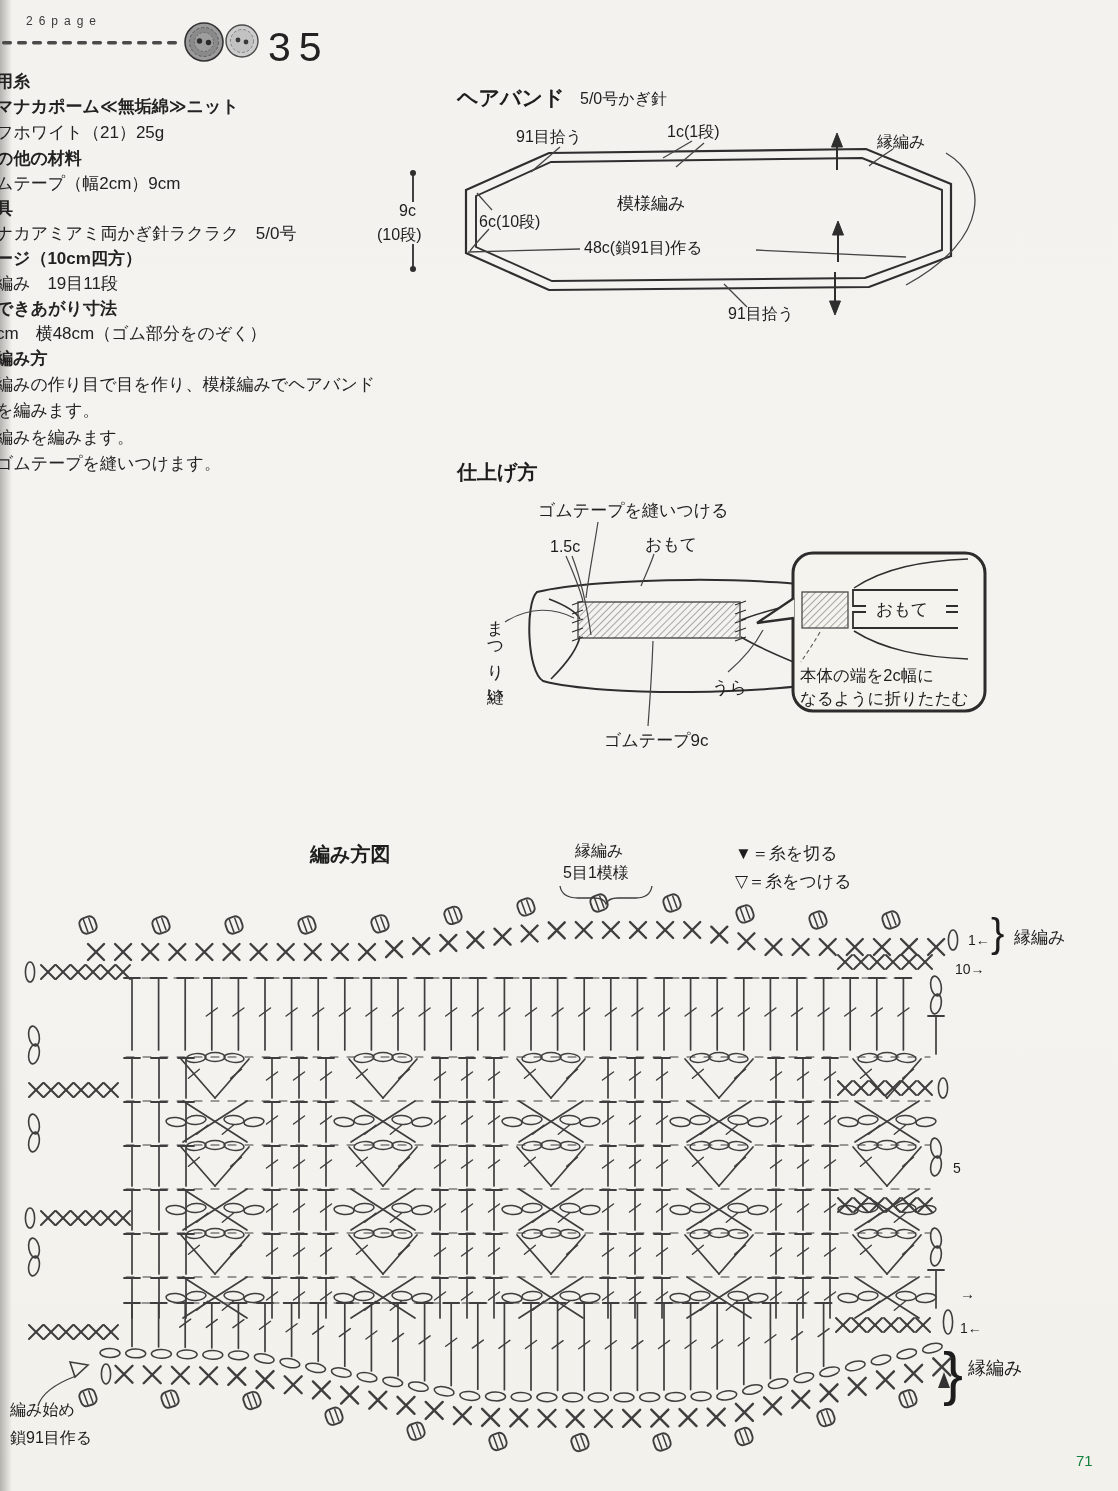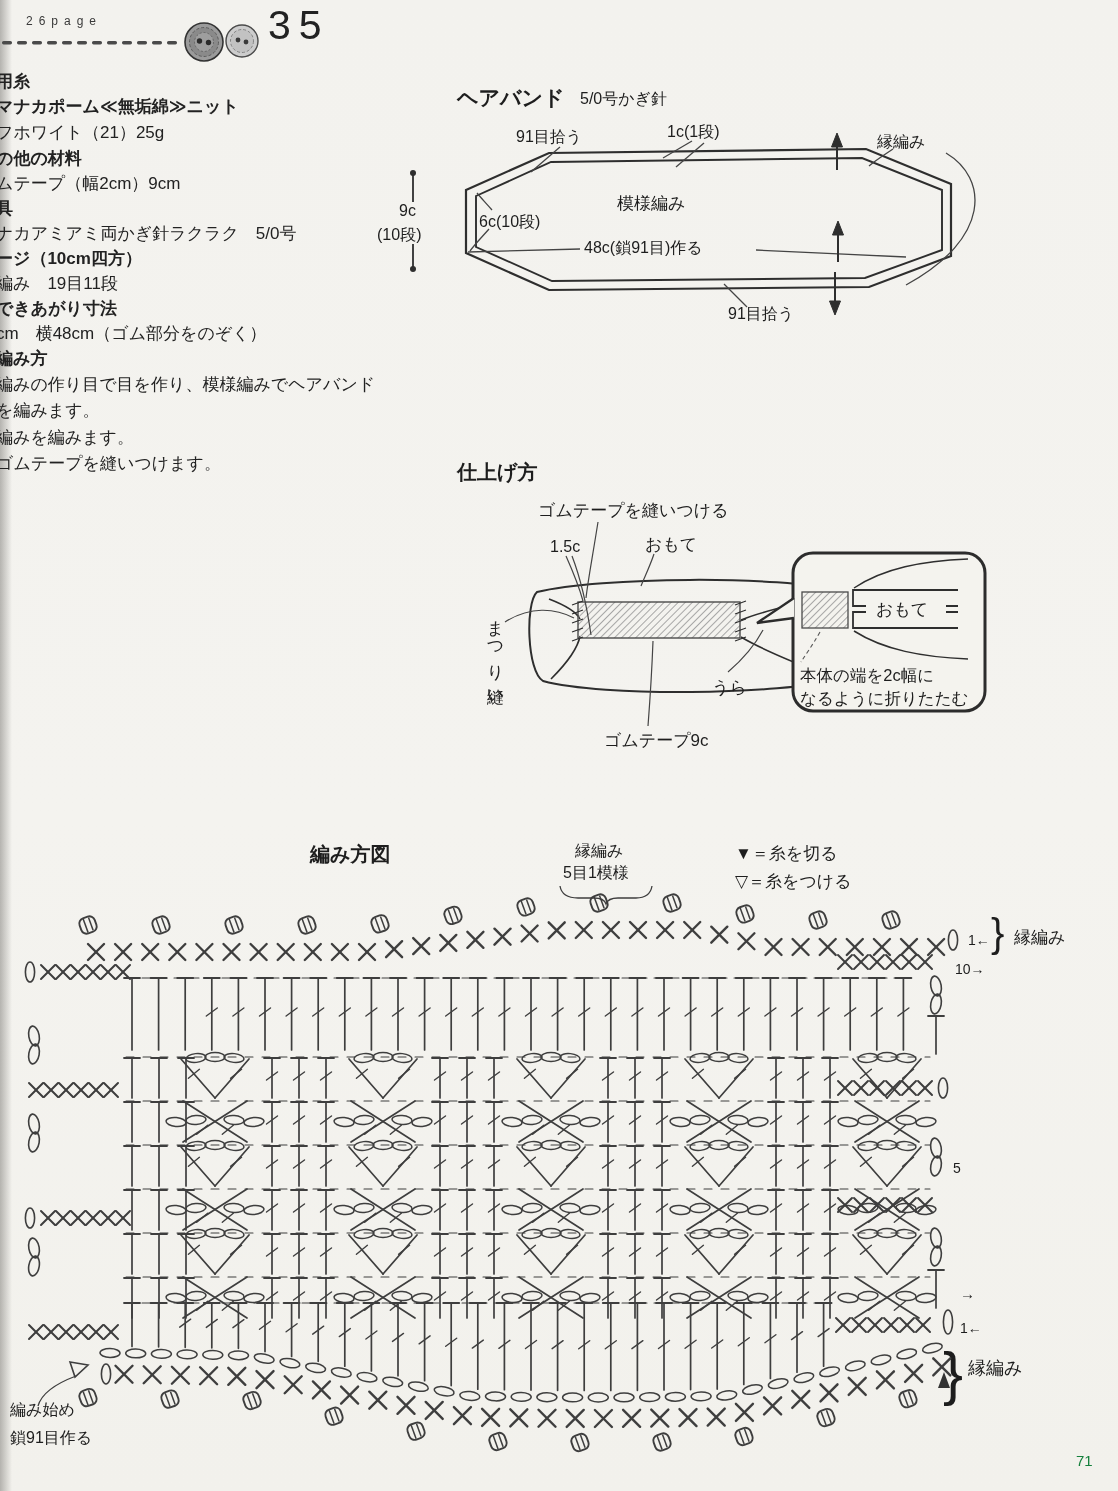--- a/index.html
+++ b/index.html
@@ -11,7 +11,7 @@
           background:linear-gradient(90deg,rgba(105,103,99,.45),rgba(105,103,99,0));}
   .pageref{left:26px;top:14px;font-family:Liberation Sans, sans-serif;
            font-size:12px;letter-spacing:6px;color:#3a3a3a;}
-  .itemno{left:268px;top:2px;font-size:41px;letter-spacing:8px;color:#222;font-weight:400;}
+  .itemno{left:268px;top:24px;font-size:41px;letter-spacing:8px;color:#222;font-weight:400;}
   .materials{left:-4px;top:70px;width:430px;}
   .mline{position:absolute;left:0;font-size:17px;white-space:nowrap;color:#222;height:24px;}
   .mline.b{font-weight:bold;}

